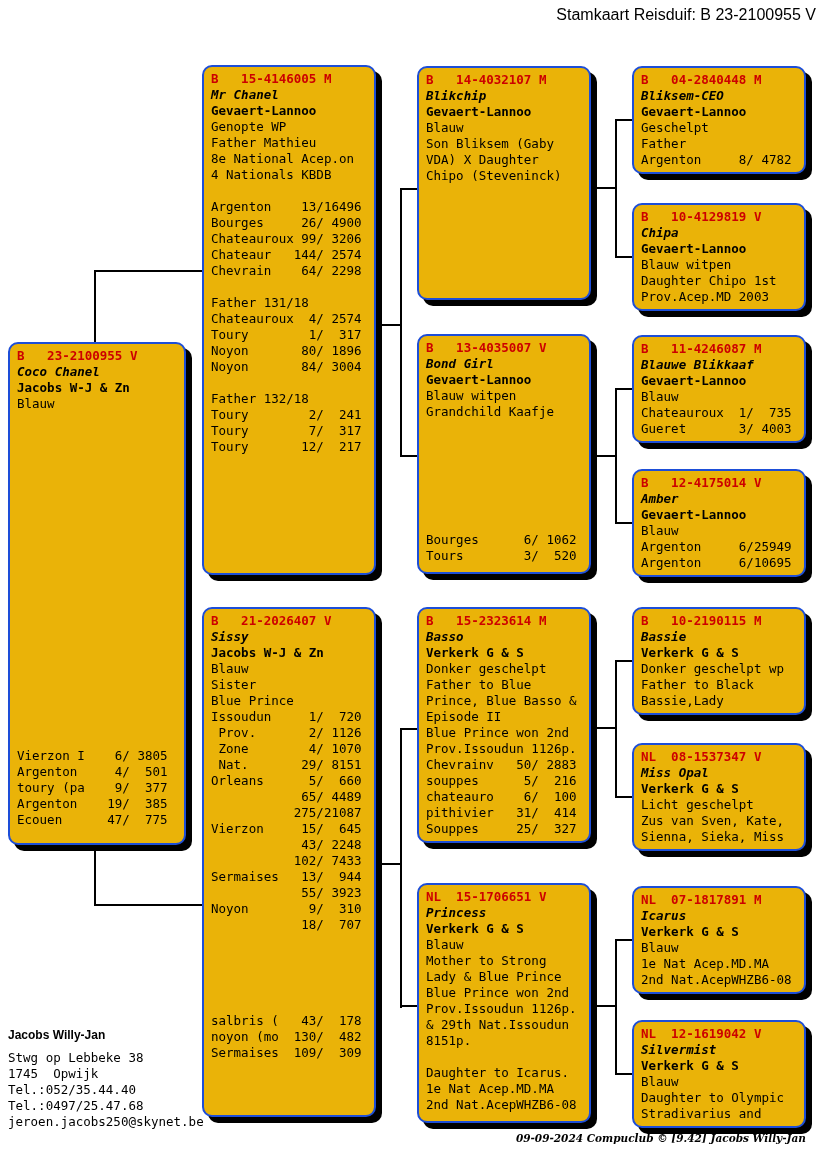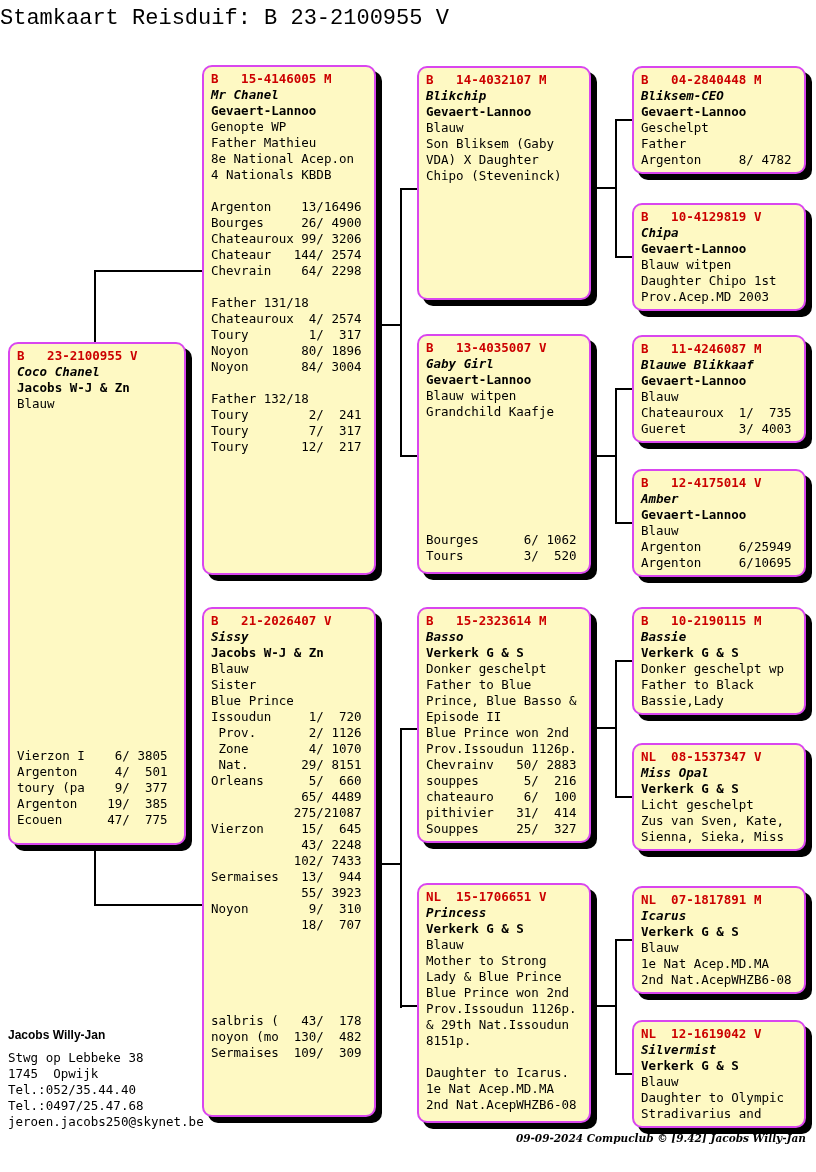--- a/index.html
+++ b/index.html
@@ -8,8 +8,8 @@
     font-family:"DejaVu Sans Mono", monospace; color:#000; overflow:hidden;
   }
   .title {
-    position:absolute; top:6px; left:0; width:100%; text-align:left;
-    font-family:Liberation Mono, monospace; font-size:22px; color:#000;
+    position:absolute; top:6px; left:0; width:100%; text-align:right;
+    font-family:Liberation Sans, sans-serif; font-size:16px; color:#000;
   }
   .pbox {
     position:absolute; background:#fef9c3; border:2px solid #d946ef; border-radius:10px;

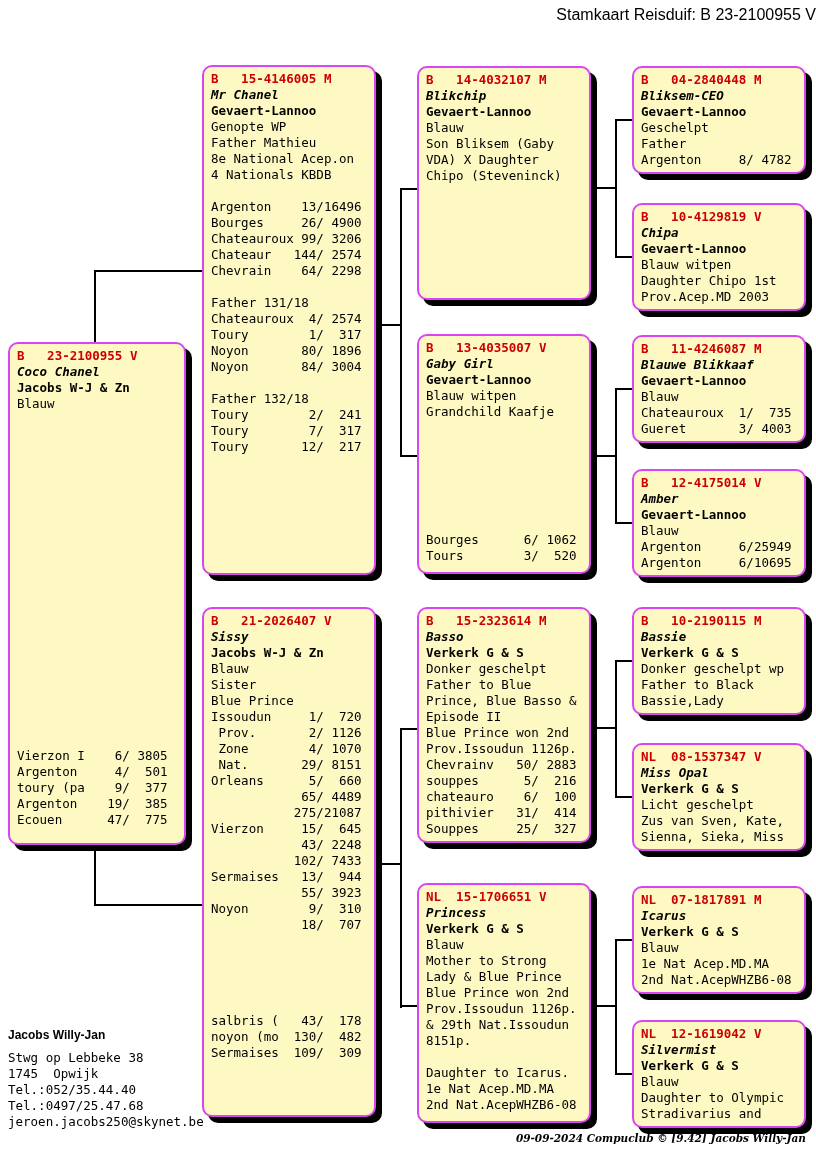--- a/index.html
+++ b/index.html
@@ -12,7 +12,7 @@
     font-family:Liberation Sans, sans-serif; font-size:16px; color:#000;
   }
   .pbox {
-    position:absolute; background:#fef9c3; border:2px solid #d946ef; border-radius:10px;
+    position:absolute; background:#eab308; border:2px solid #1d4ed8; border-radius:10px;
     box-shadow:6px 6px 0 #000; padding:4px 7px; box-sizing:border-box;
     font-size:12.5px; line-height:16px; white-space:pre; overflow:hidden; z-index:2;
   }

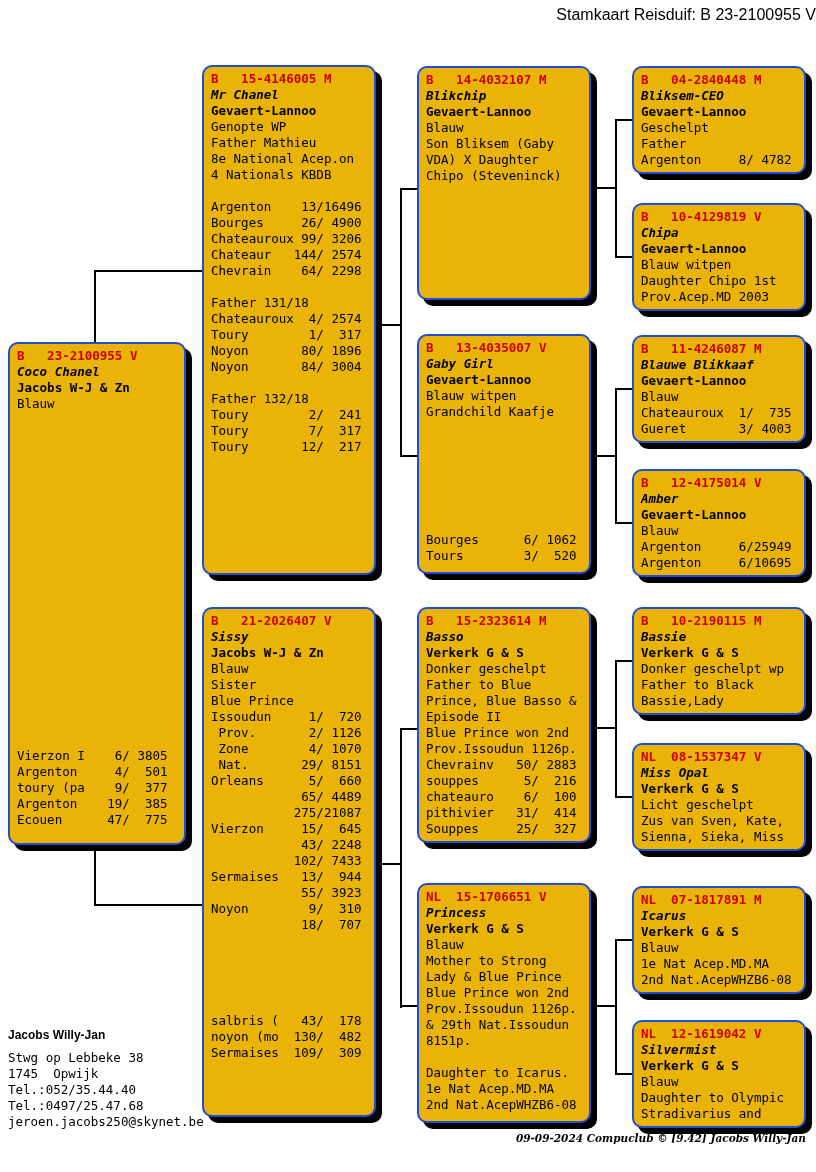--- a/index.html
+++ b/index.html
@@ -146,7 +146,7 @@
 Son Bliksem (Gaby
 VDA) X Daughter
 Chipo (Steveninck)</div></div>
-  <div class="pbox" style="left:417px;top:334px;width:174px;height:240px"><div class="ring">B   13-4035007 V</div><div class="name">Gaby Girl</div><div class="loft">Gevaert-Lannoo</div><div class="body">Blauw witpen
+  <div class="pbox" style="left:417px;top:334px;width:174px;height:240px"><div class="ring">B   13-4035007 V</div><div class="name">Bond Girl</div><div class="loft">Gevaert-Lannoo</div><div class="body">Blauw witpen
 Grandchild Kaafje
 
 

